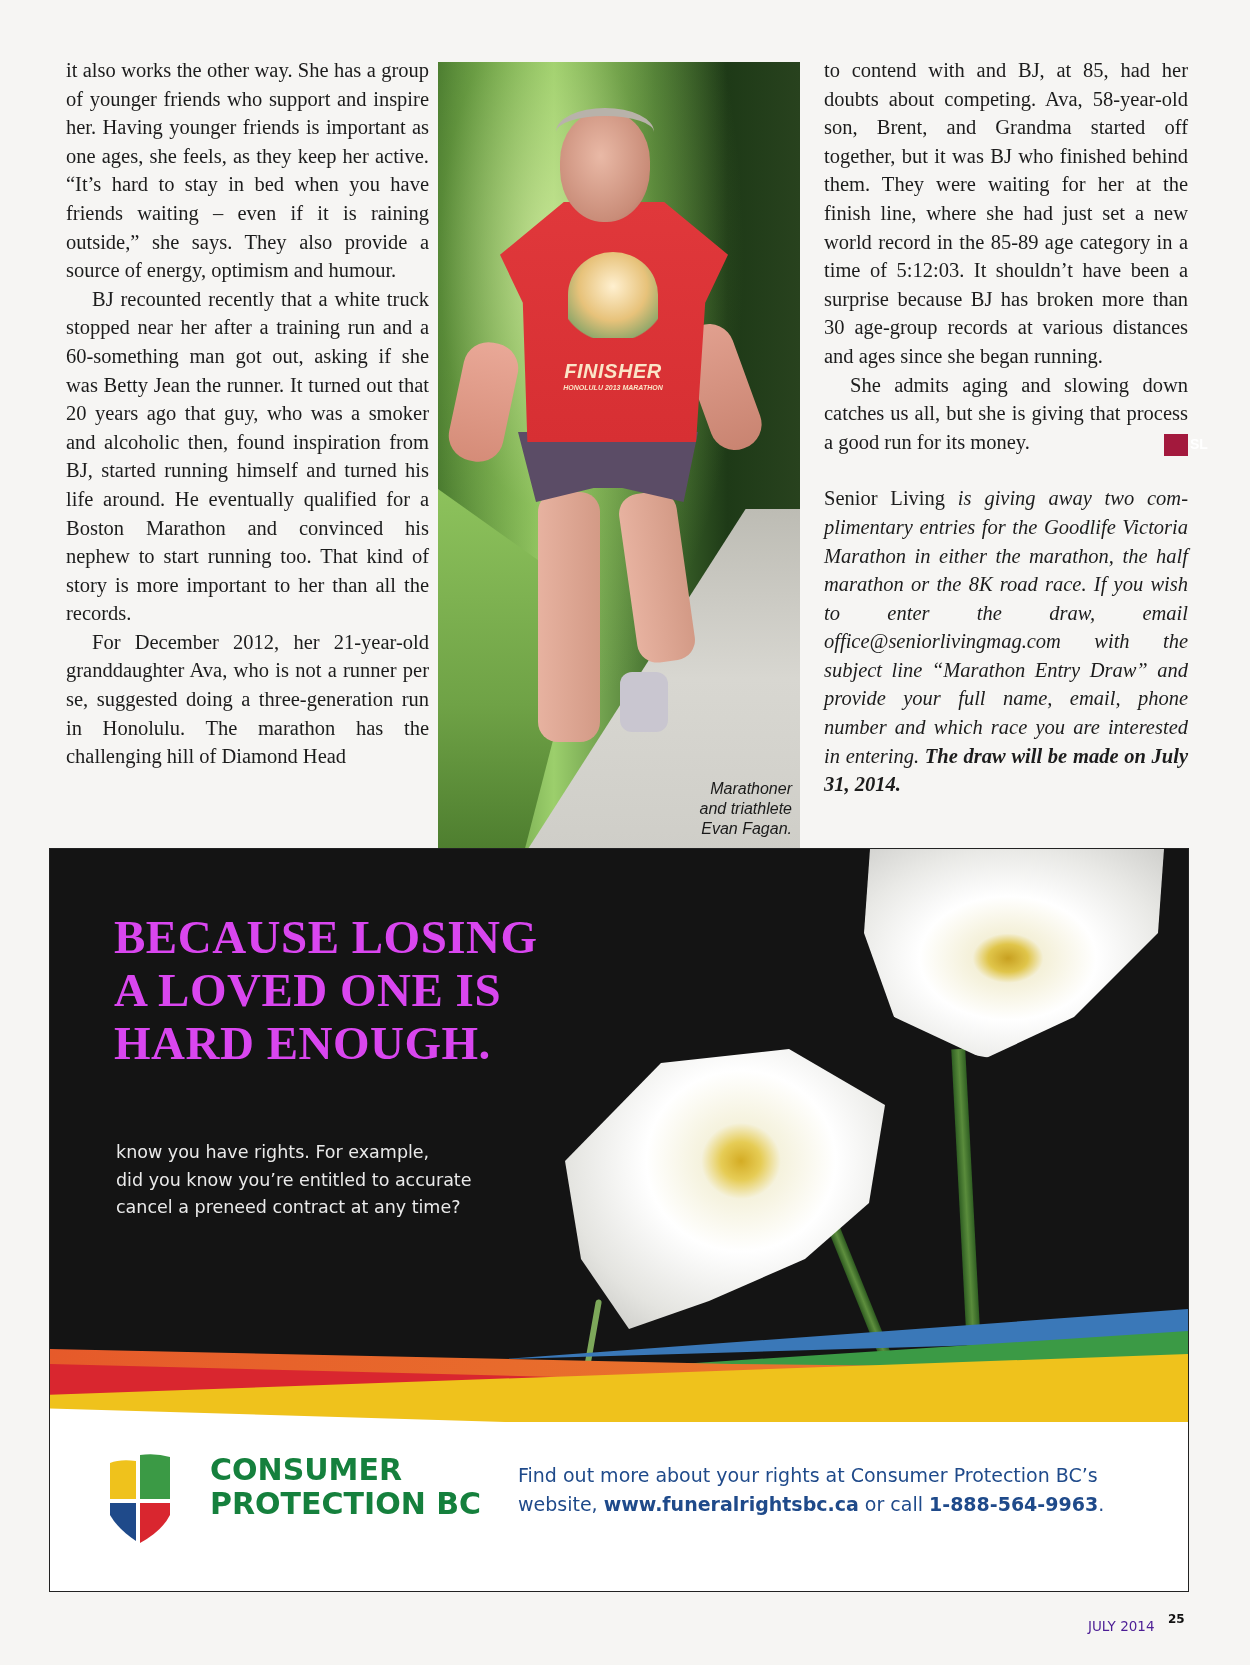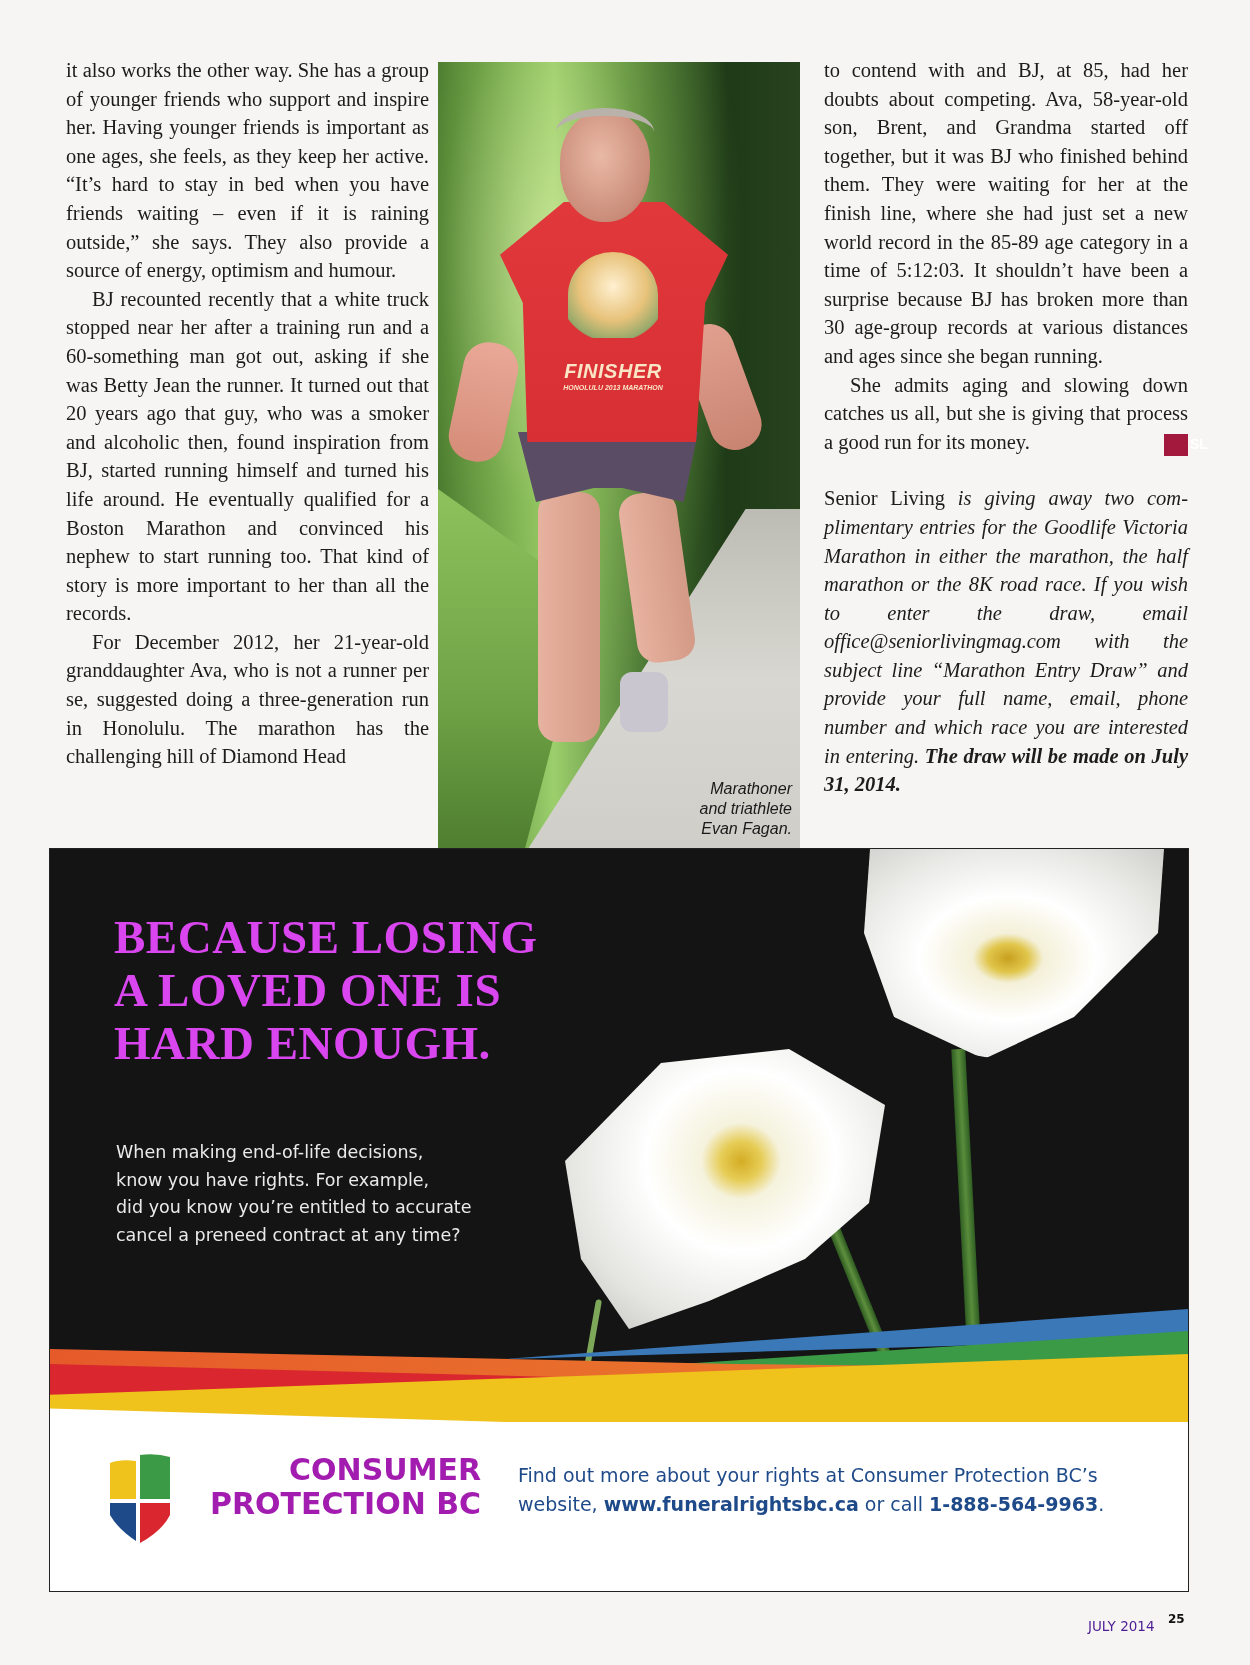--- a/index.html
+++ b/index.html
@@ -189,7 +189,6 @@
       <div>HARD ENOUGH.</div>
     </div>
     <div class="ad-body">
-      <div>When making end-of-life decisions,</div>
       <div>know you have rights. For example,</div>
       <div>did you know you’re entitled to accurate</div>
       <div>cancel a preneed contract at any time?</div>

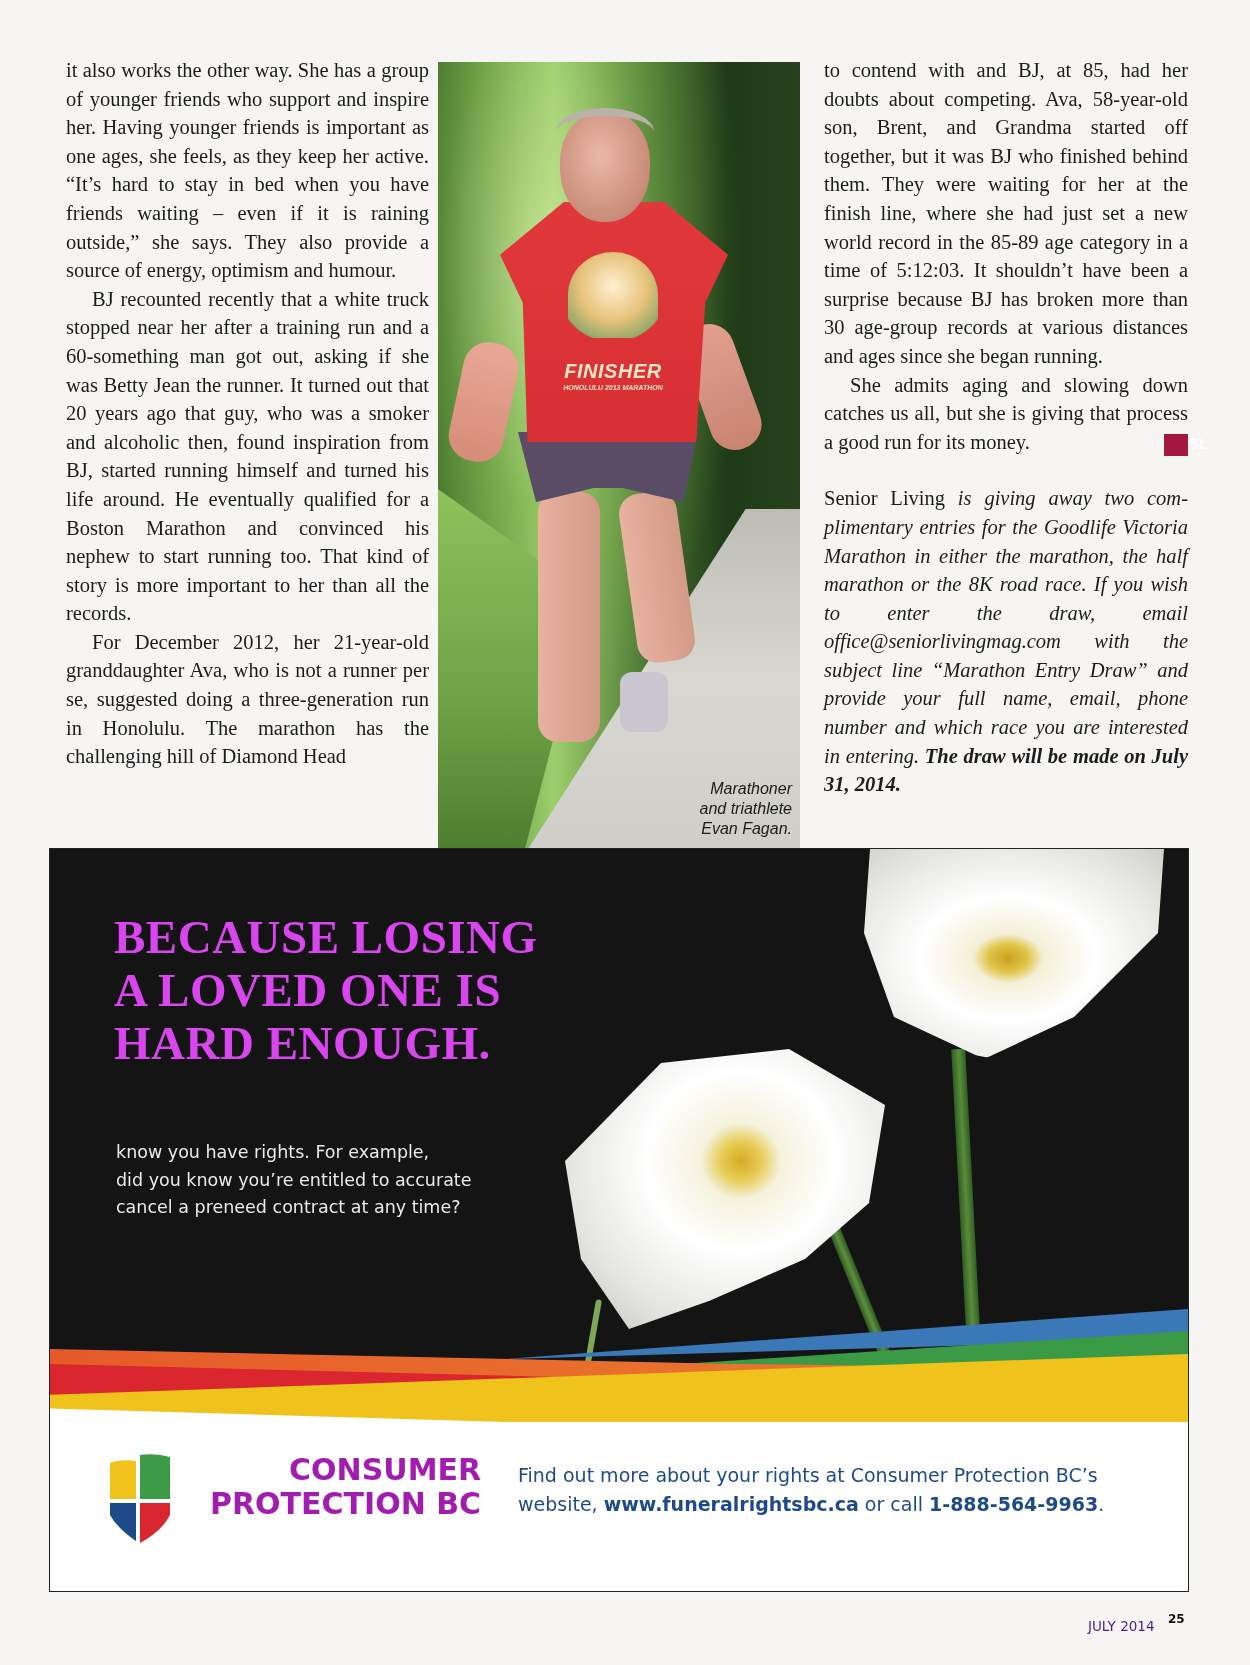--- a/index.html
+++ b/index.html
@@ -115,7 +115,7 @@
   .cpbc-logo { position: absolute; left: 60px; top: 600px; width: 60px; height: 96px; }
   .cpbc-name {
     position: absolute; left: 160px; top: 604px;
-    font-family: "DejaVu Sans", sans-serif; font-weight: bold; font-size: 30px; line-height: 34px; color: #a21caf; text-align: right;
+    font-family: "DejaVu Sans", sans-serif; font-weight: bold; font-size: 30px; line-height: 34px; color: #15803d;
   }
   .cpbc-info {
     position: absolute; left: 468px; top: 612px; width: 640px;

